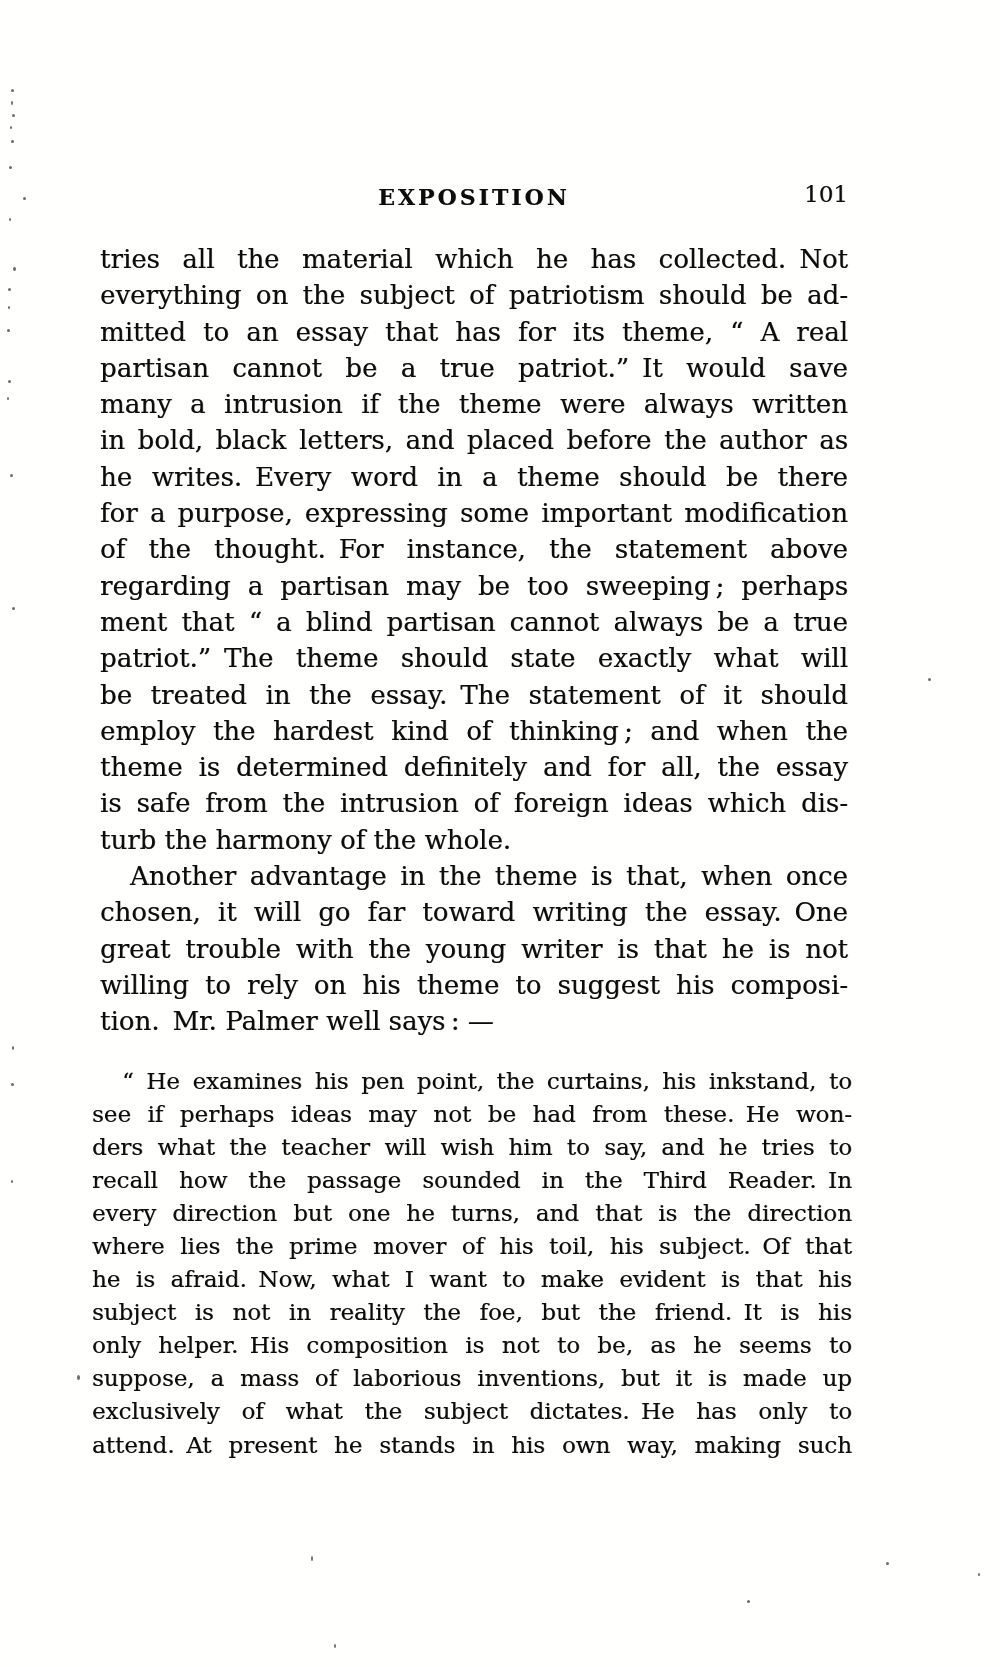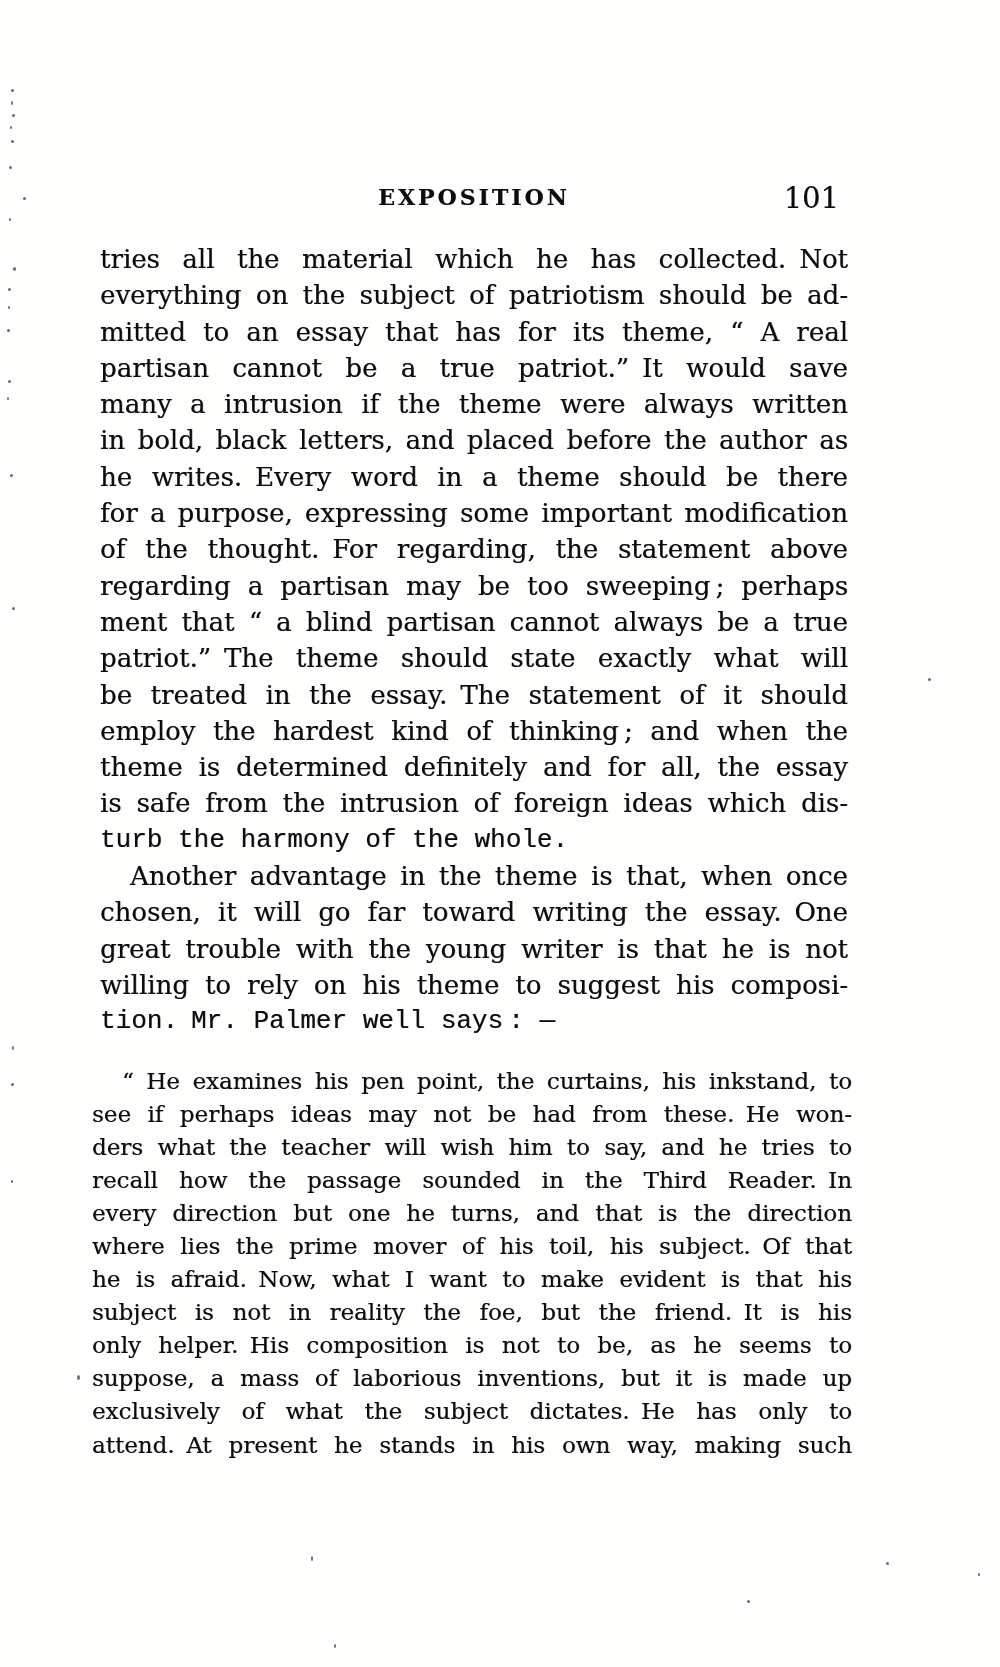--- a/index.html
+++ b/index.html
@@ -37,9 +37,9 @@
   }
   .head-page-number {
     position: absolute;
-    right: 9px;
+    right: 0;
     top: 0;
-    font-size: 29px;
+    font-size: 23px;
     text-shadow: 0.4px 0.3px 0 rgba(0,0,0,0.45);
   }
   

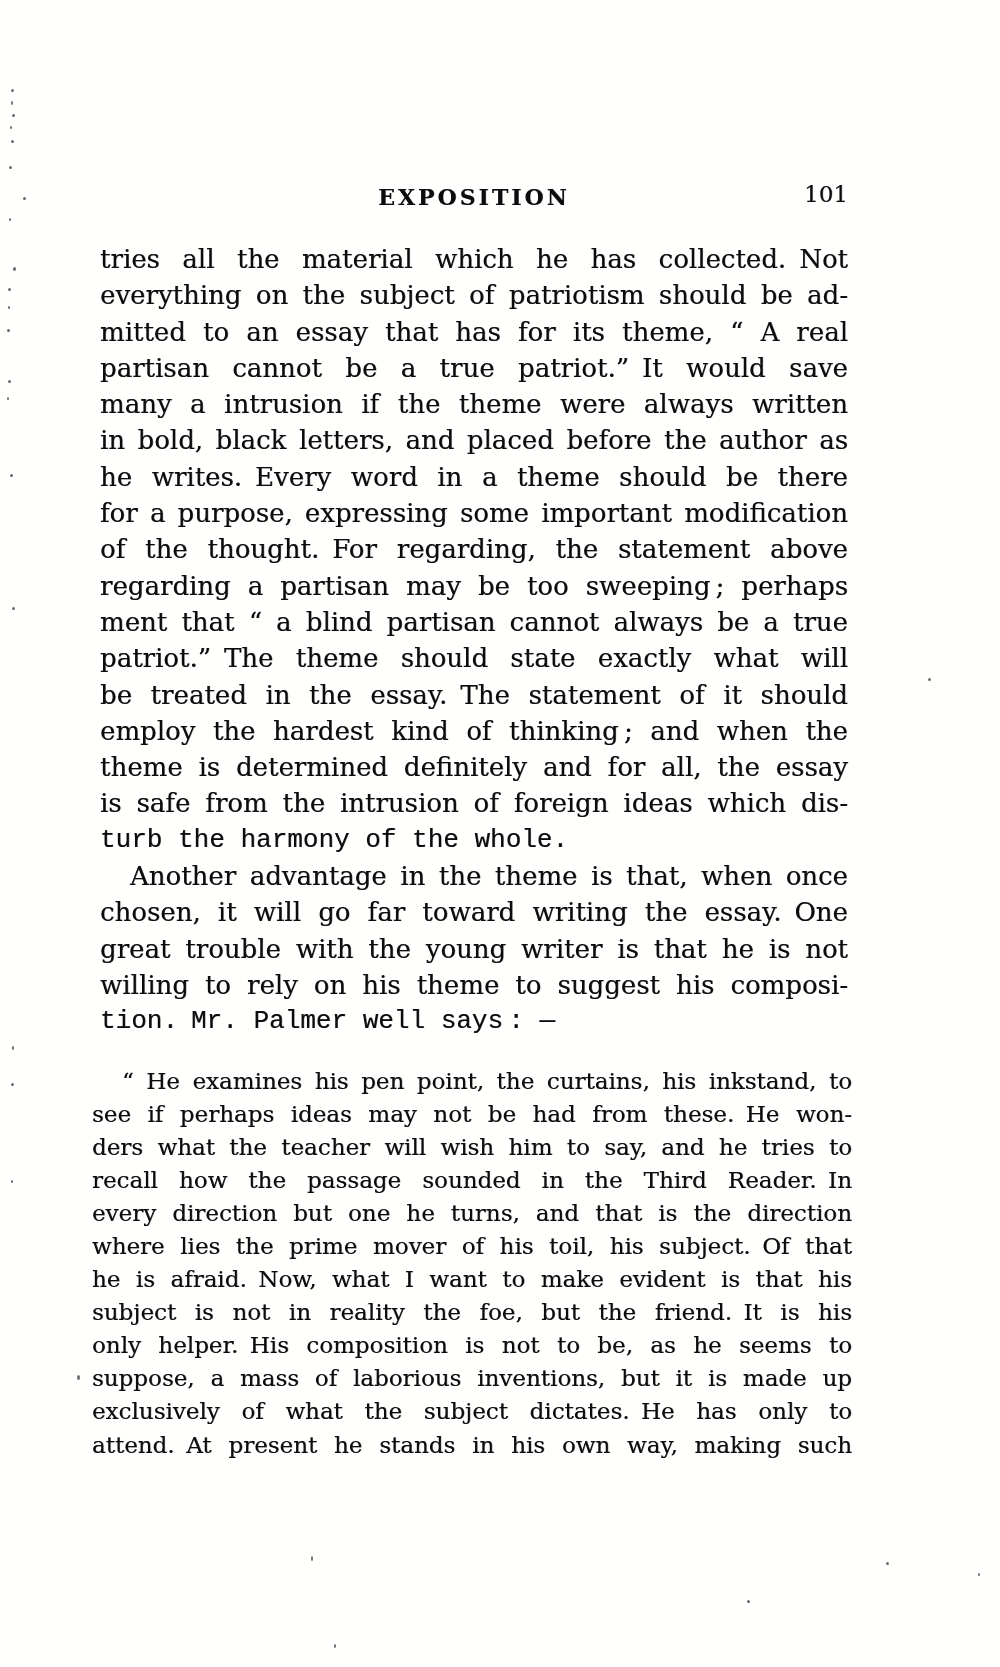--- a/index.html
+++ b/index.html
@@ -100,7 +100,7 @@
         <div class="line">in bold, black letters, and placed before the author as</div>
         <div class="line">he writes. Every word in a theme should be there</div>
         <div class="line">for a purpose, expressing some important modification</div>
-        <div class="line">of the thought. For regarding, the statement above</div>
+        <div class="line">of the thought. For instance, the statement above</div>
         <div class="line">regarding a partisan may be too sweeping ; perhaps</div>
         <div class="line">ment that “ a blind partisan cannot always be a true</div>
         <div class="line">patriot.” The theme should state exactly what will</div>

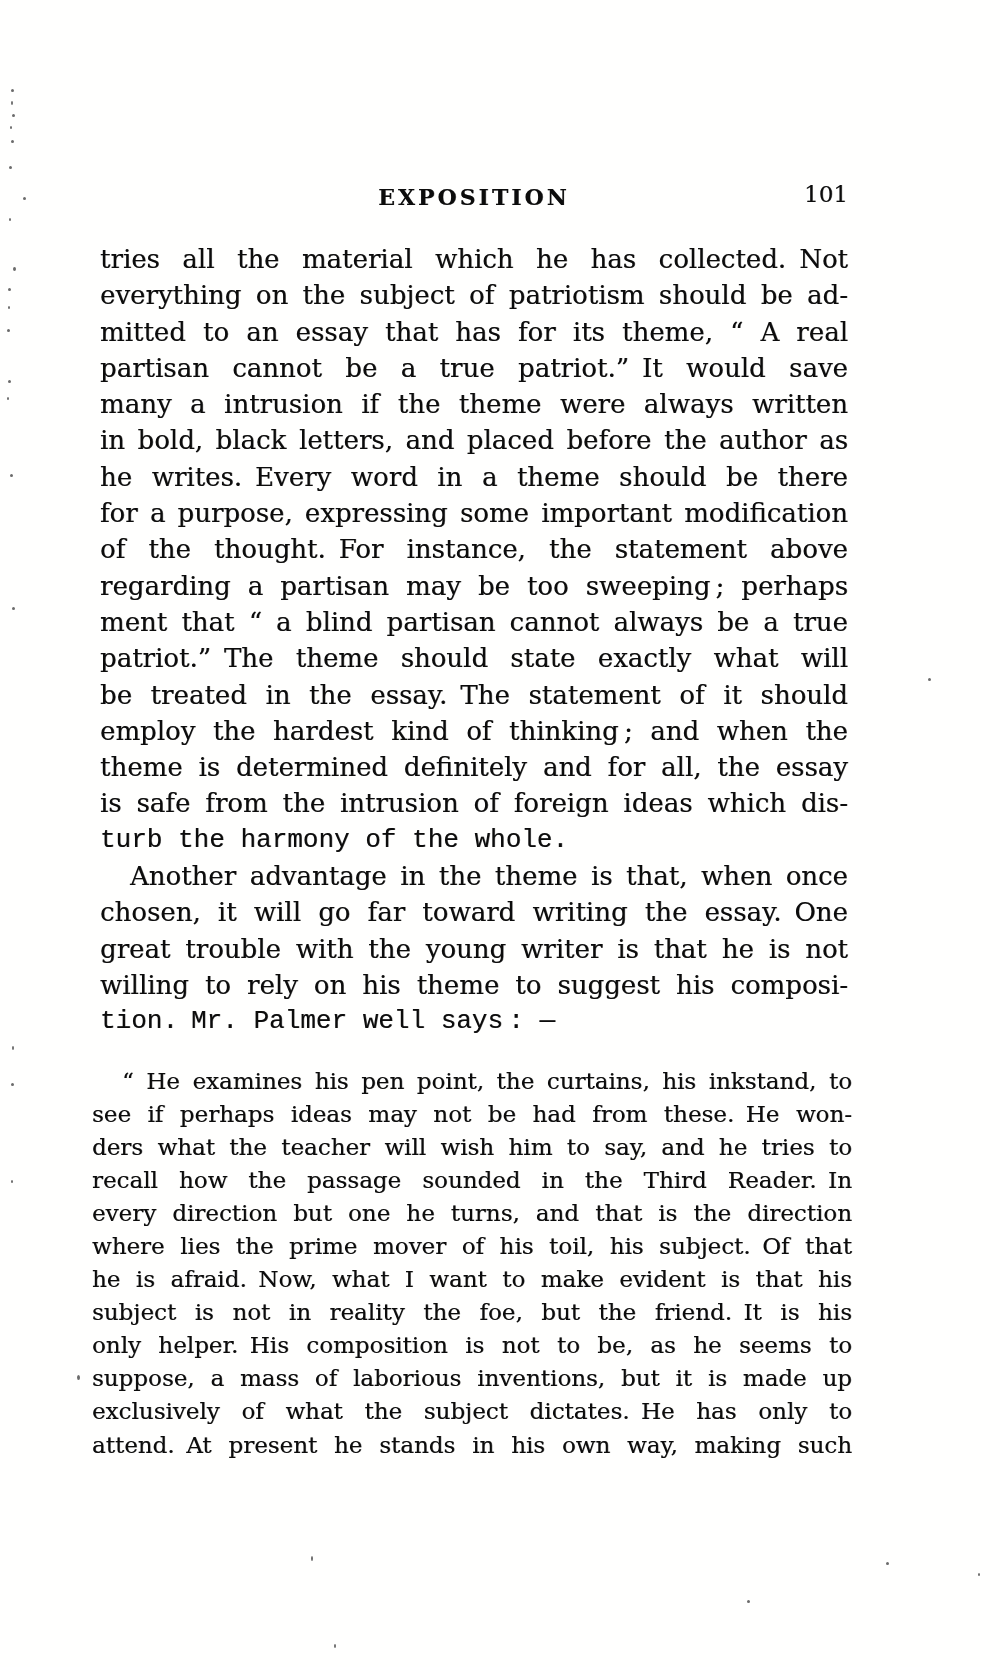--- a/index.html
+++ b/index.html
@@ -72,7 +72,7 @@
     height: 33.1px;
   }
   .para .line.indent { text-indent: 30px; }
-  .para .line.no-just { text-align-last: left; font-family: Liberation Mono, monospace; }
+  .para .line.no-just { text-align-last: left; }
   
   .speck {
     position: absolute;

